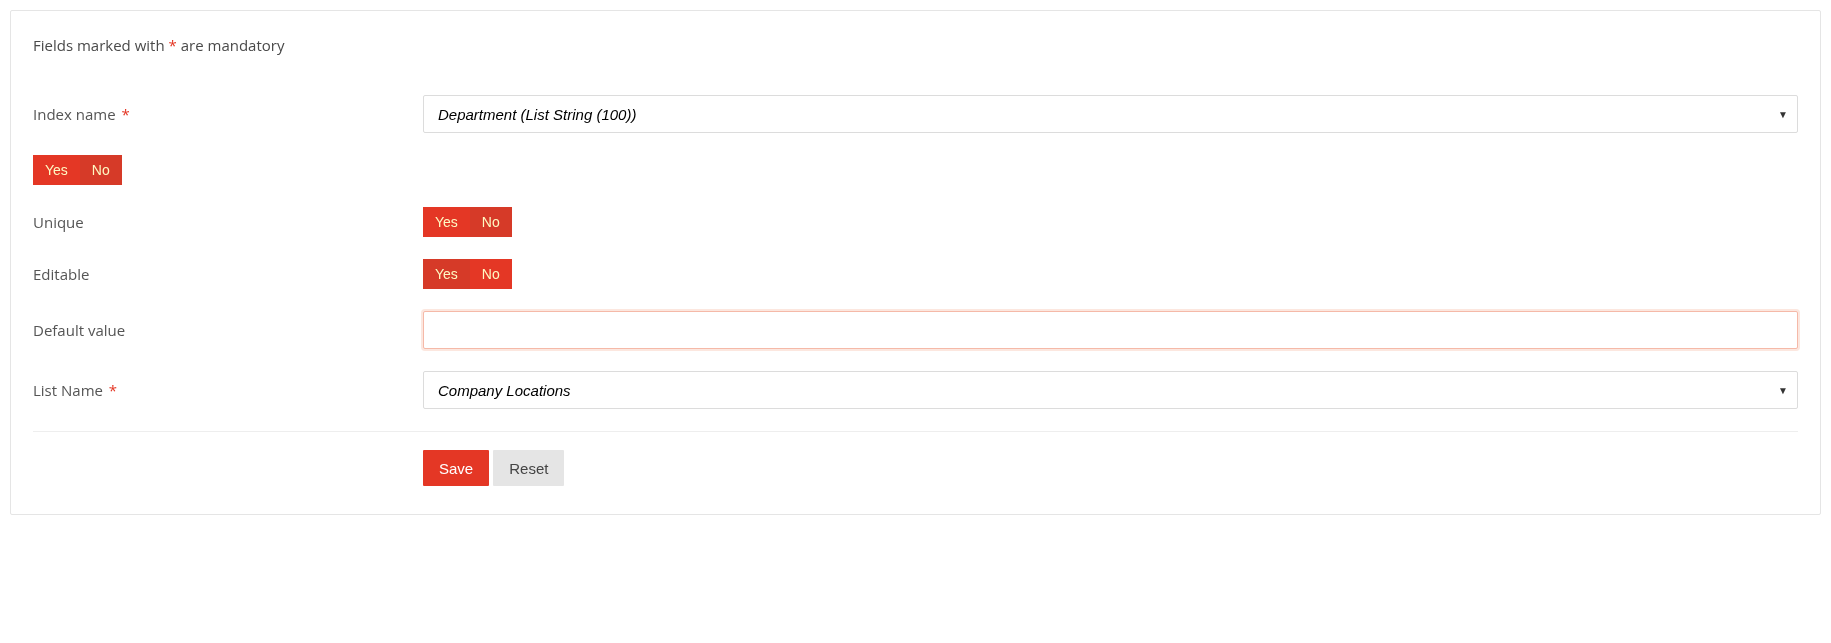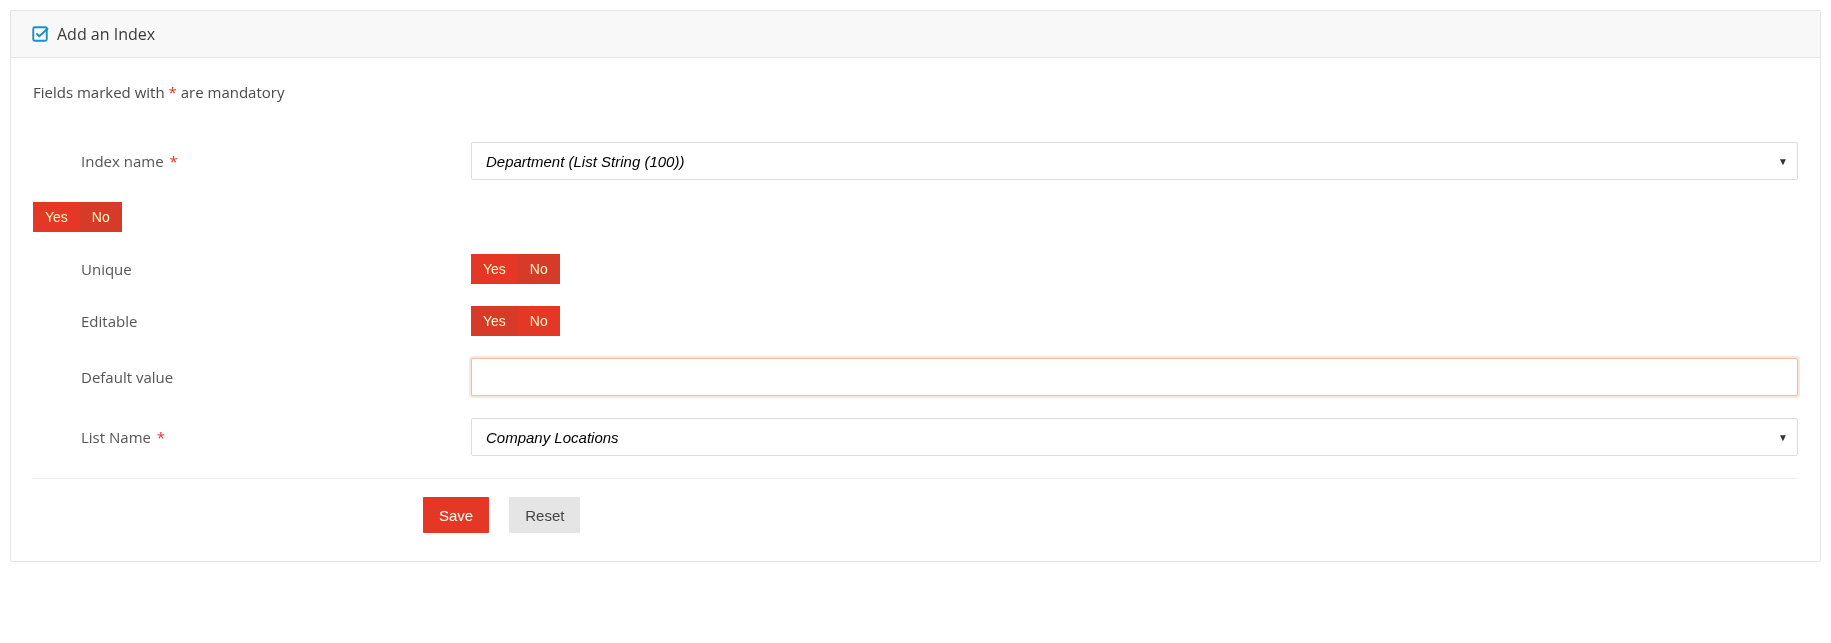--- a/index.html
+++ b/index.html
@@ -155,15 +155,6 @@
 
 <div class="panel">
 
-  <div class="panel-header">
-    <span class="panel-header-icon">
-      <svg width="18" height="18" viewBox="0 0 24 24" fill="none" stroke="#1f8ec7" stroke-width="2.5" stroke-linecap="round" stroke-linejoin="round">
-        <rect x="3" y="3" width="18" height="18" rx="2" ry="2"></rect>
-        <polyline points="8 12 11 15 22 5"></polyline>
-      </svg>
-    </span>
-    <span class="panel-header-title">Add an Index</span>
-  </div>
 
   <div class="panel-body">
 

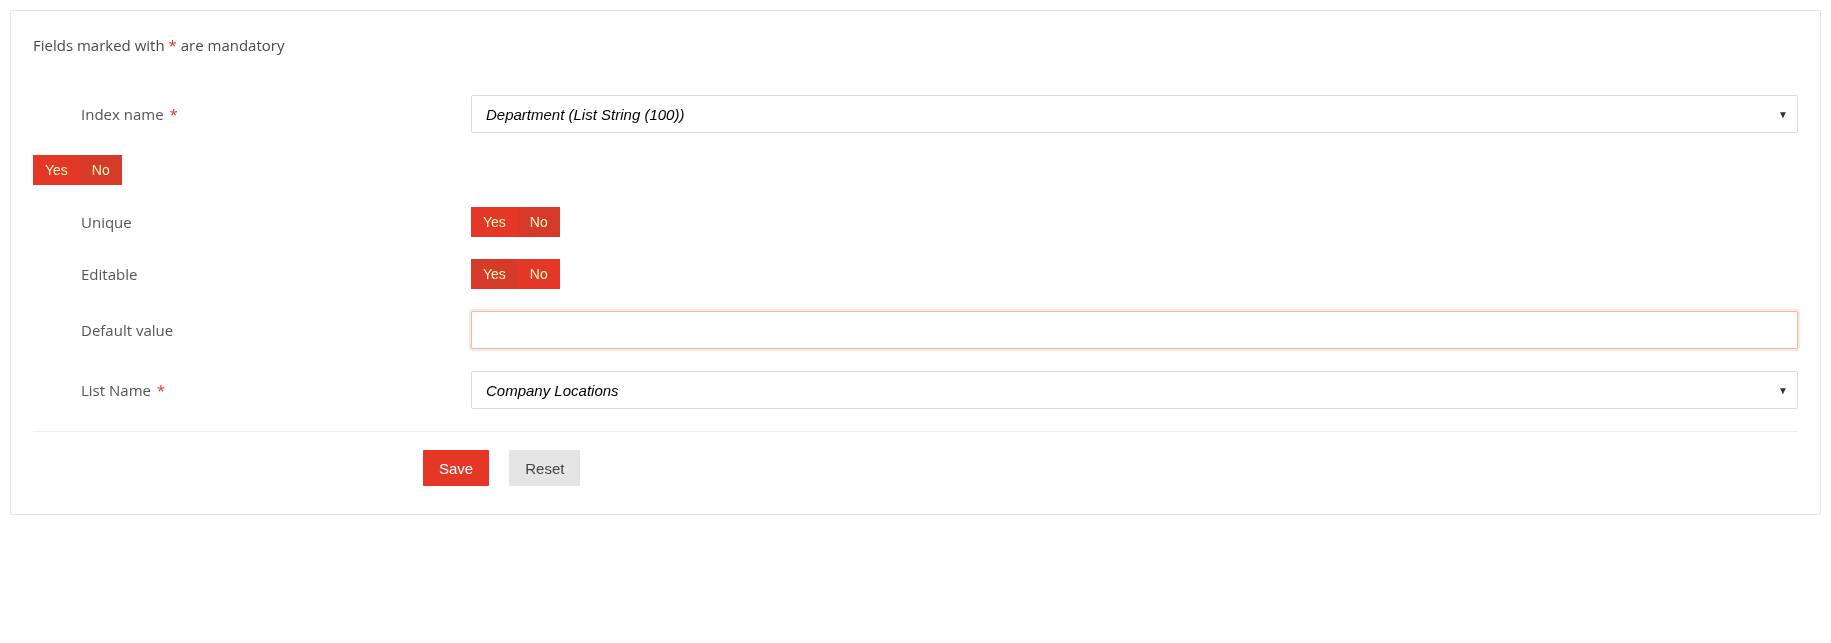--- a/index.html
+++ b/index.html
@@ -54,7 +54,6 @@
       flex-shrink: 0;
       font-size: 15px;
       color: #555;
-      margin-left: 48px;
     }
     .form-label-col .asterisk { color: #e43725; margin-left: 2px; }
     .form-control-col {

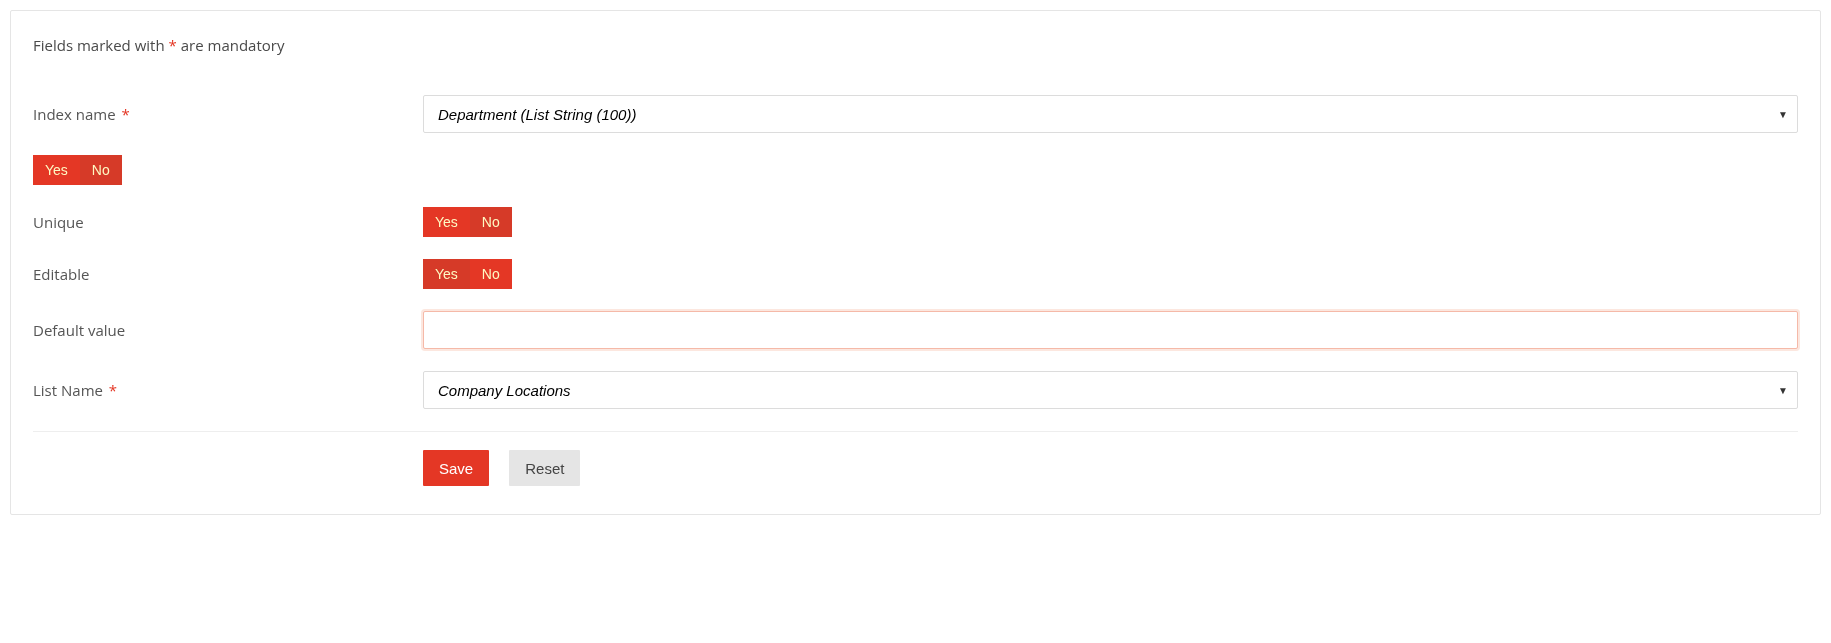--- a/index.html
+++ b/index.html
@@ -127,7 +127,7 @@
     .btn-row {
       margin-left: 390px;
       display: flex;
-      gap: 20px;
+      gap: 4px;
     }
     .btn {
       height: 36px;

